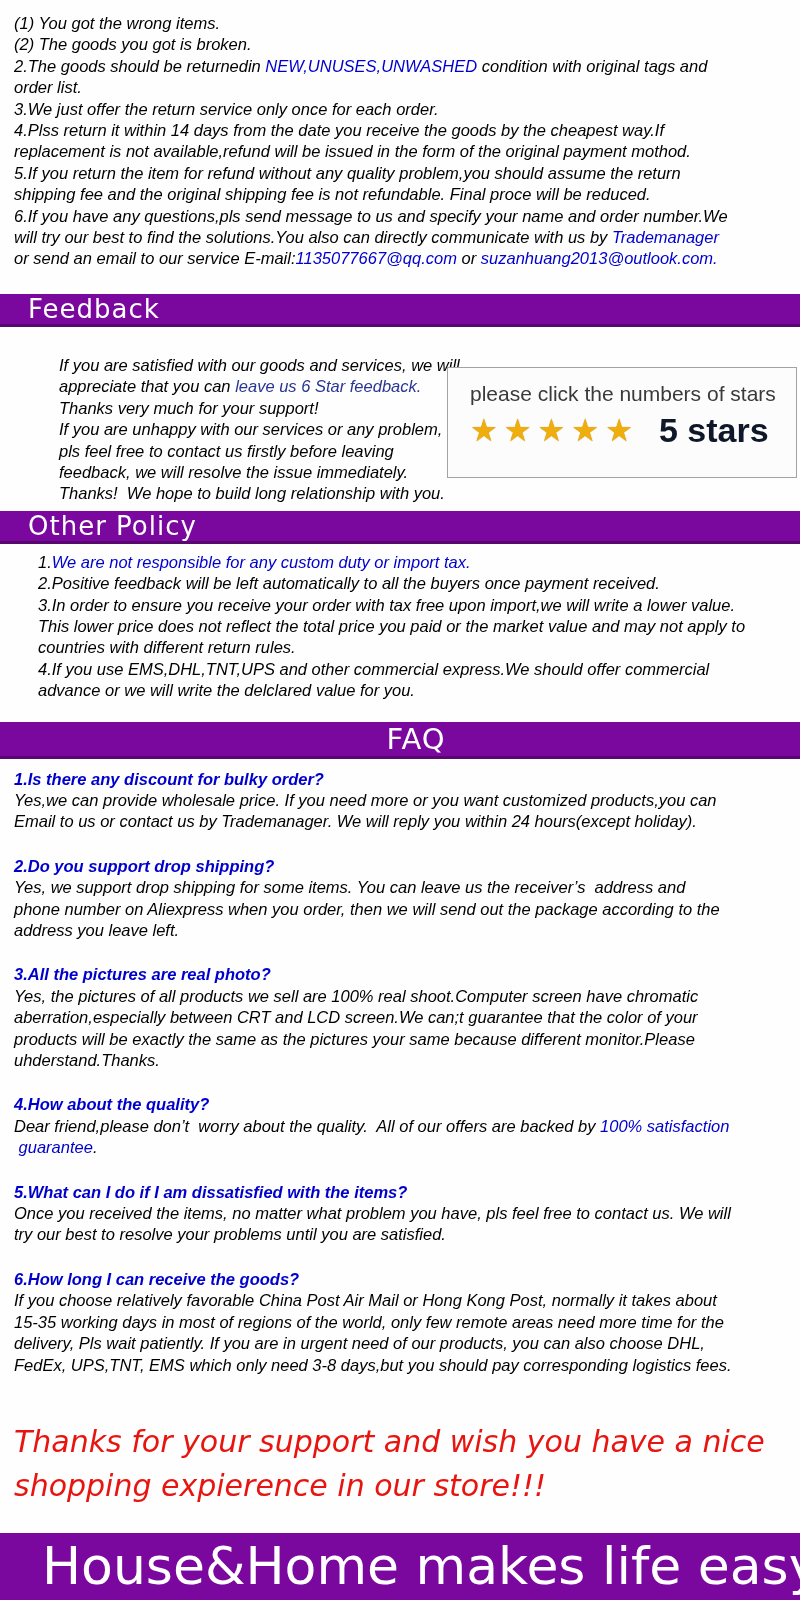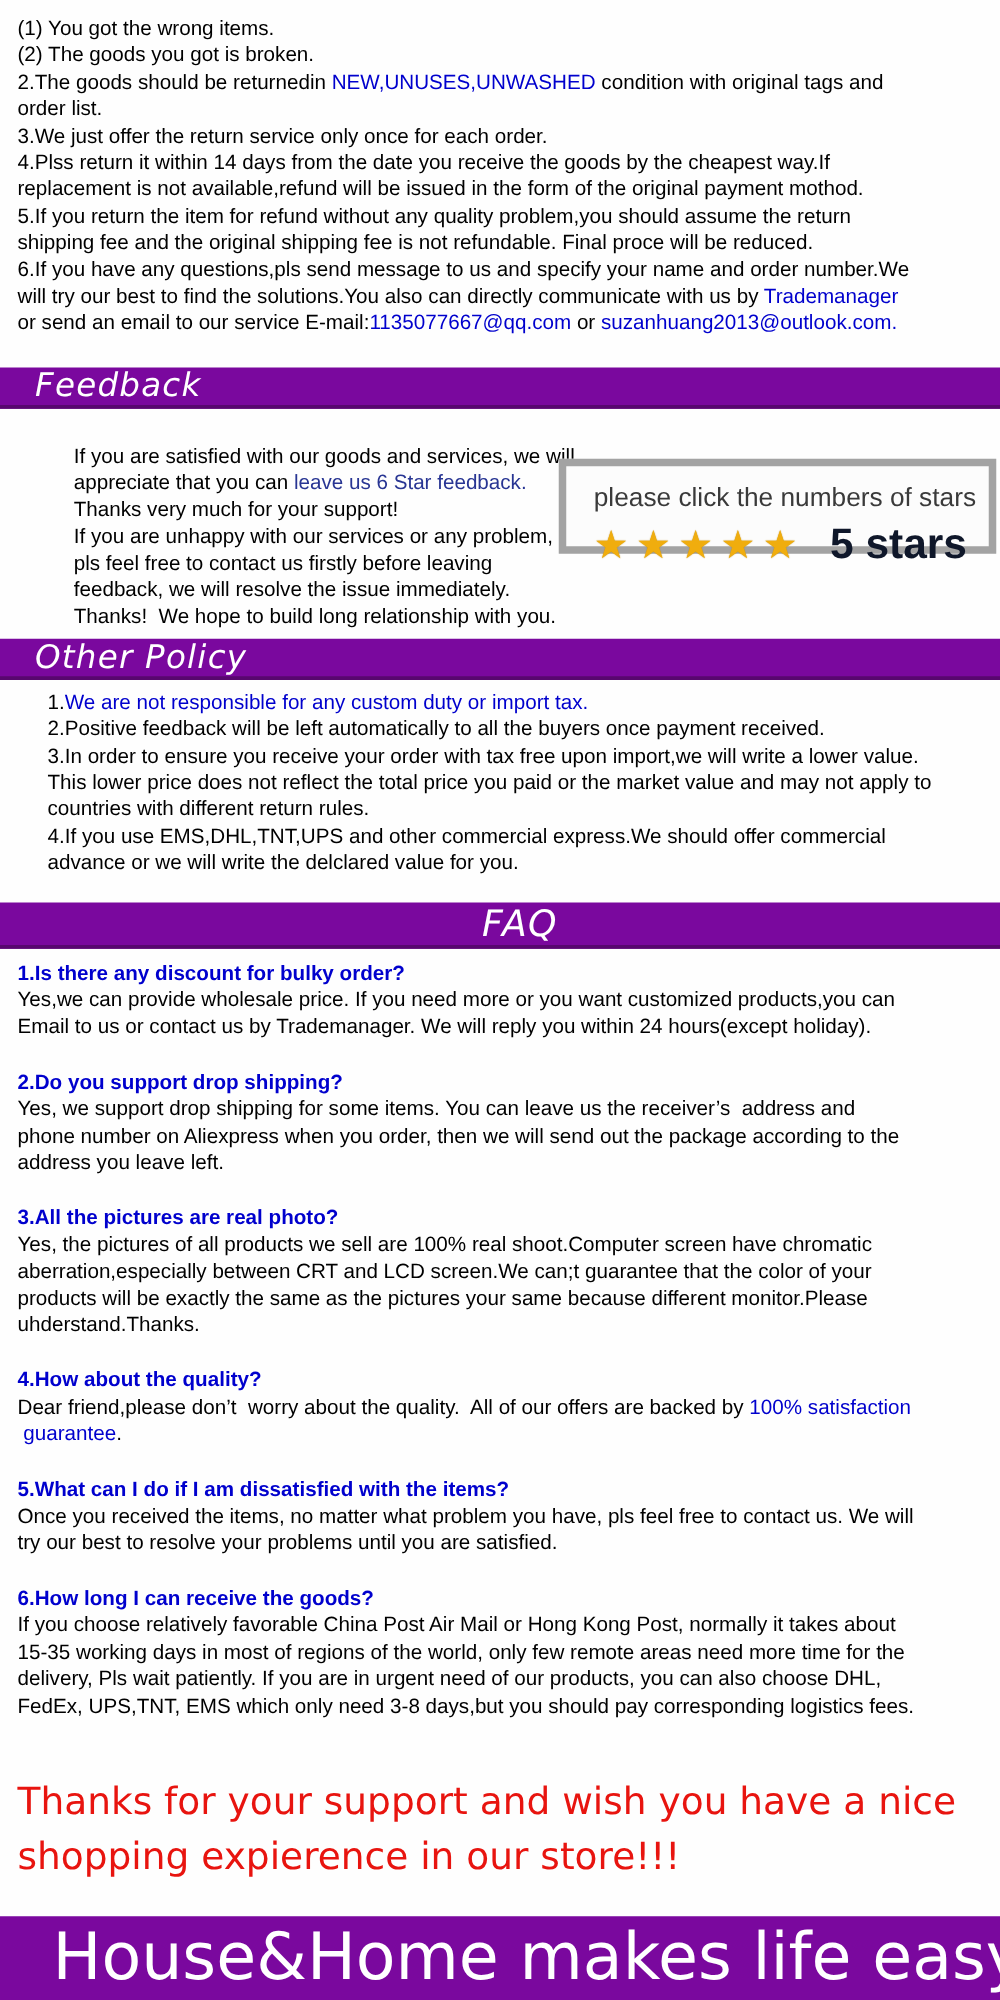--- a/index.html
+++ b/index.html
@@ -7,7 +7,7 @@
   .page { position:relative; width:800px; height:1600px; overflow:hidden; background:#fefefe; margin:0; }
 
   .textblock { padding-left:14px; padding-right:4px; font-size:16.5px; line-height:21.4px; }
-  .line { white-space:nowrap; }
+  .line { white-space:nowrap;font-style:italic; }
 
   .seg-blue { color:var(--blue); }
   .seg-navy { color:var(--navy); }

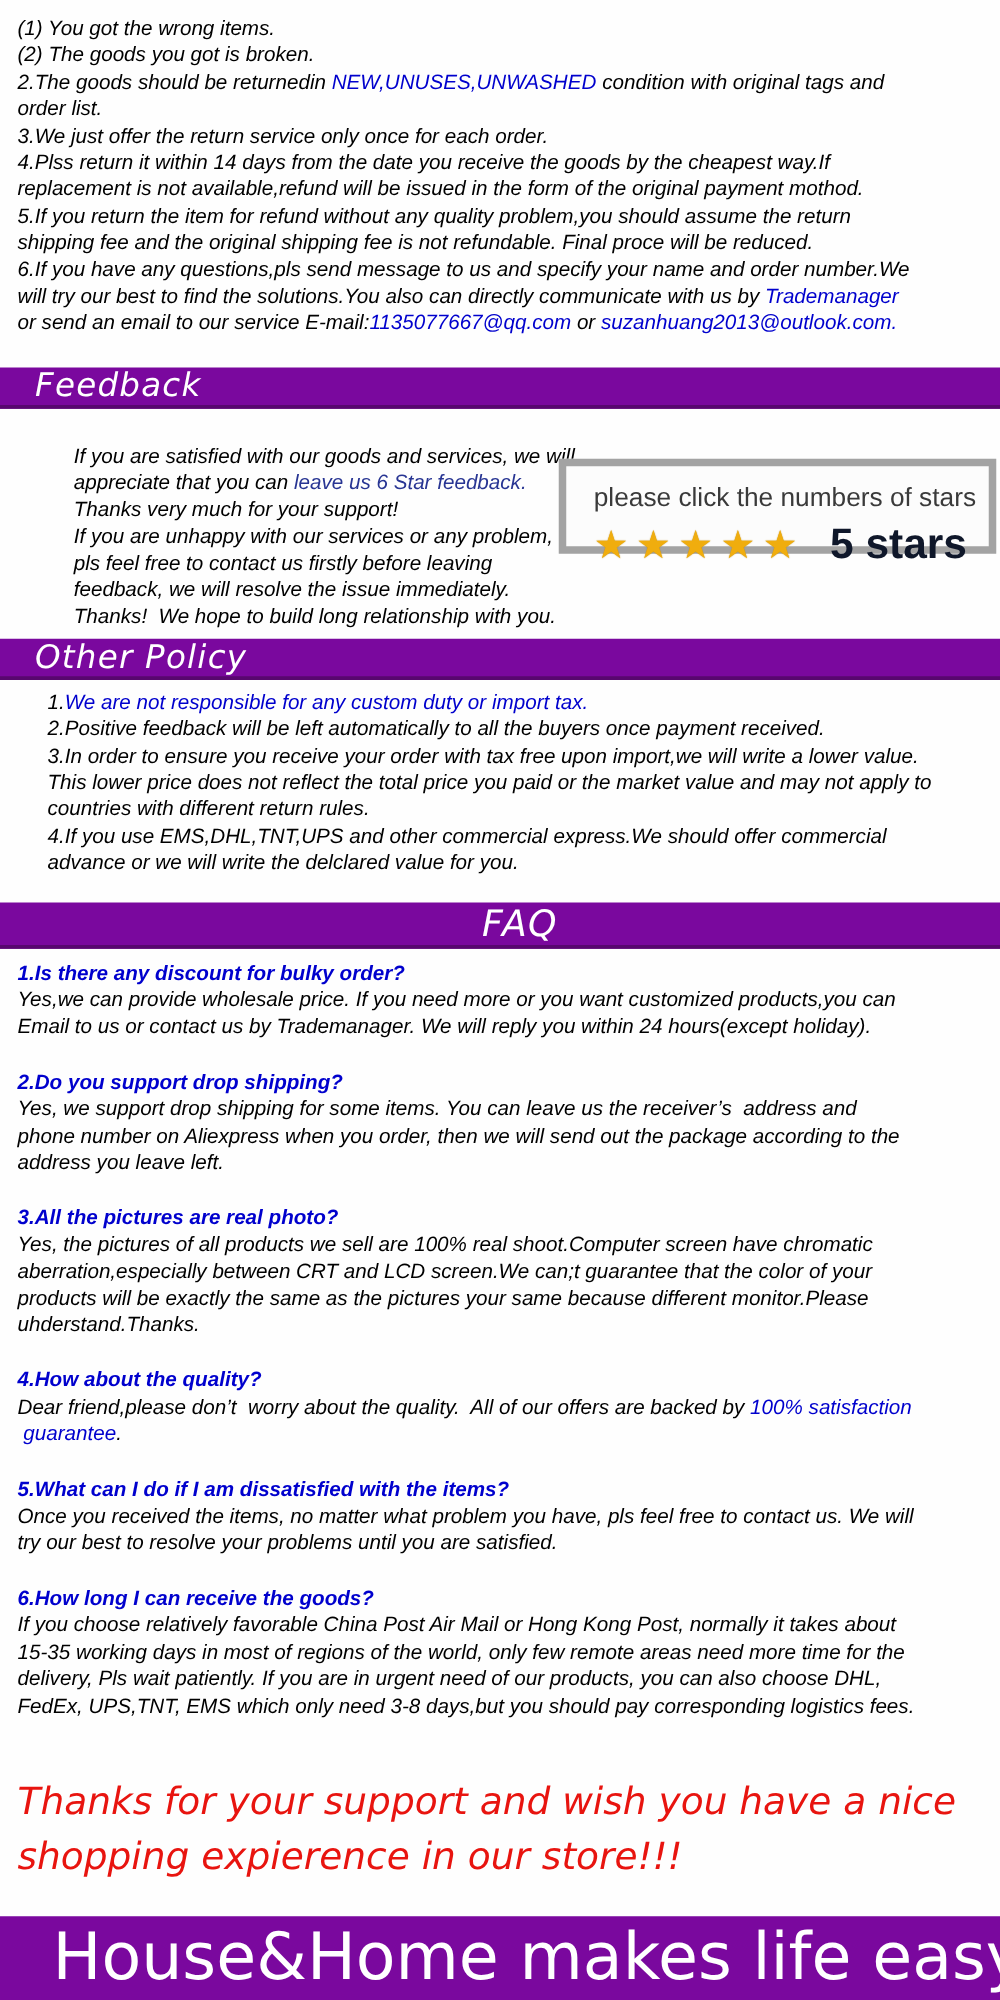--- a/index.html
+++ b/index.html
@@ -21,7 +21,6 @@
     font-size:26px; line-height:30px; height:30px;
     padding-left:28px;
     letter-spacing:1px;
-    font-style:italic;
   }
   .banner-feedback { margin-top:24px; }
   .banner-other    { margin-top:6px; }

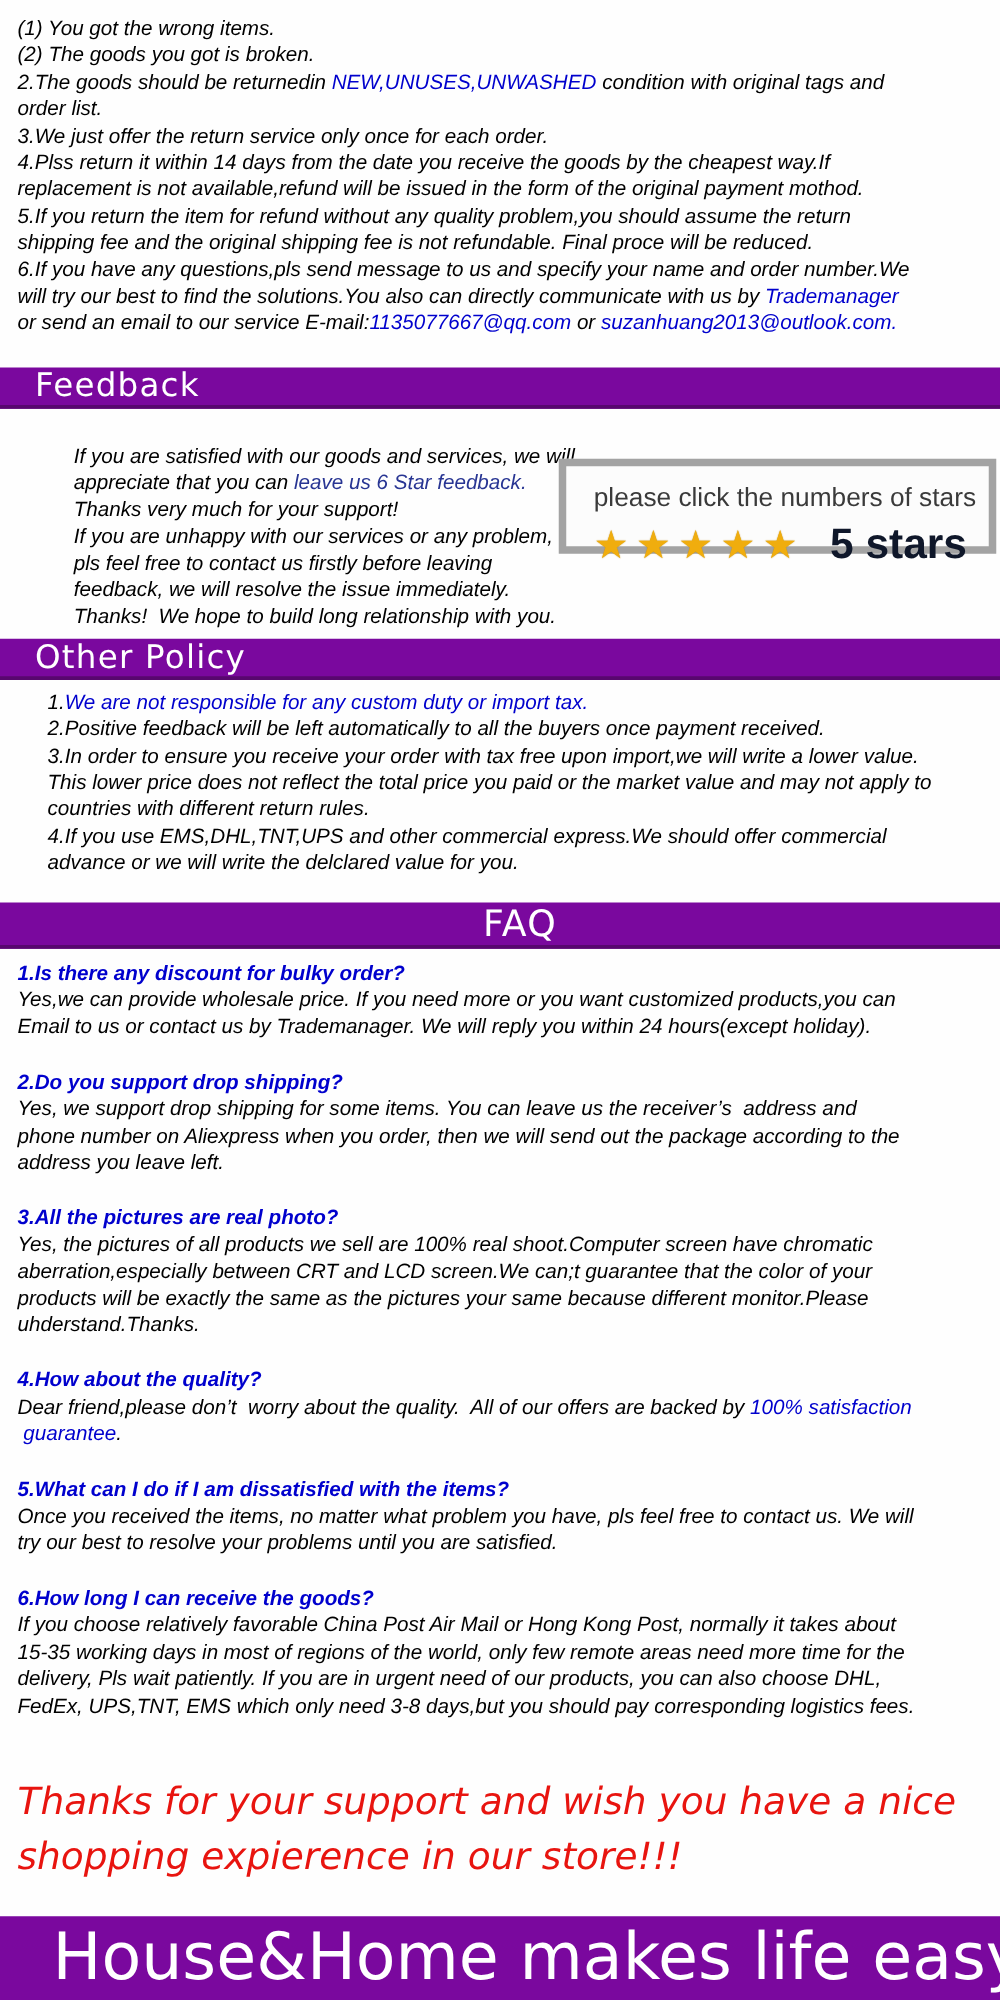--- a/index.html
+++ b/index.html
@@ -32,8 +32,8 @@
   .feedback-text { width:450px; }
 
   .stars-box {
-    position:absolute; top:40px; left:447px; right:3px; height:76px;
-    background:#fcfcfc; border:6px solid #a3a3a3;
+    position:absolute; top:40px; left:447px; right:3px; height:111px;
+    background:#fcfcfc; border:1px solid #a3a3a3;
     box-sizing:border-box;
     padding:14px 0 0 22px;
   }

